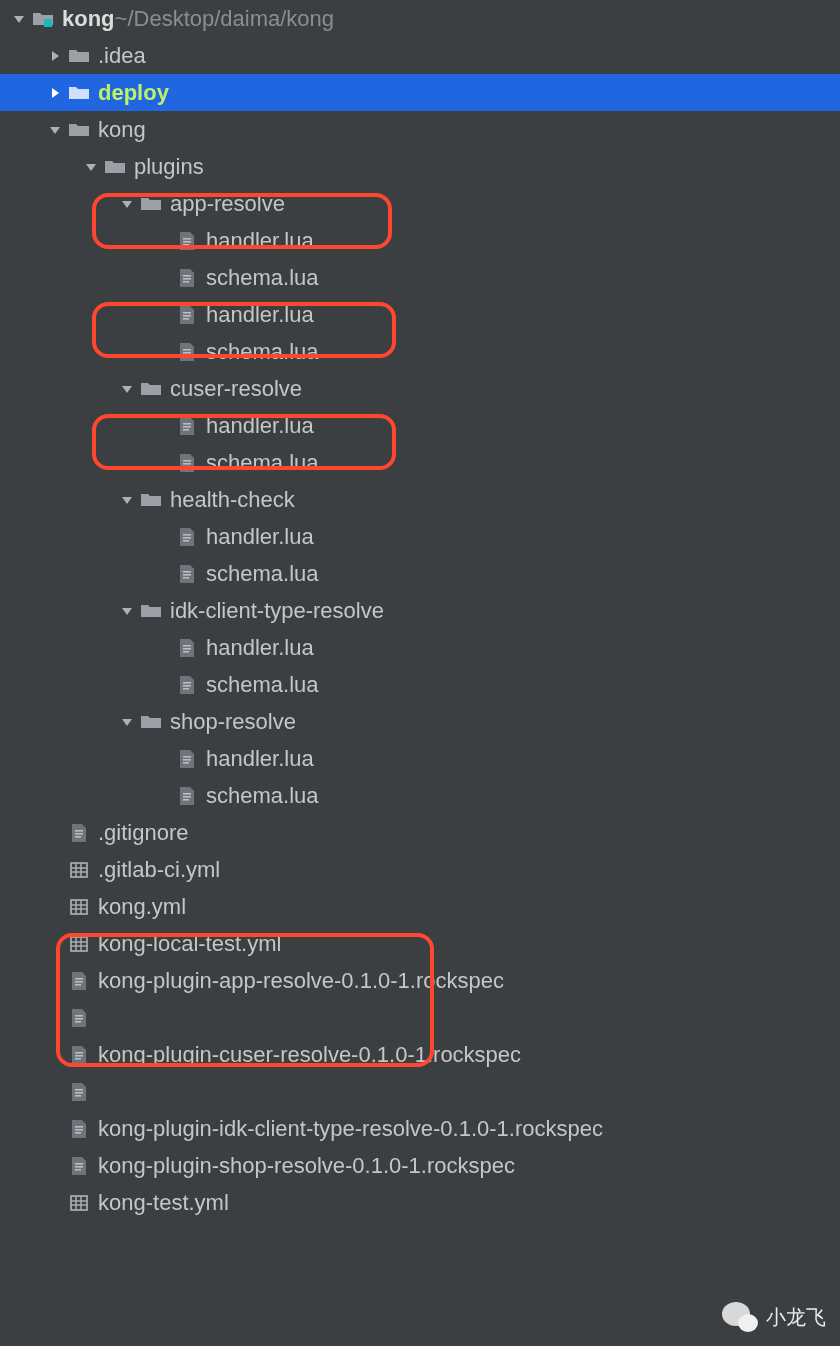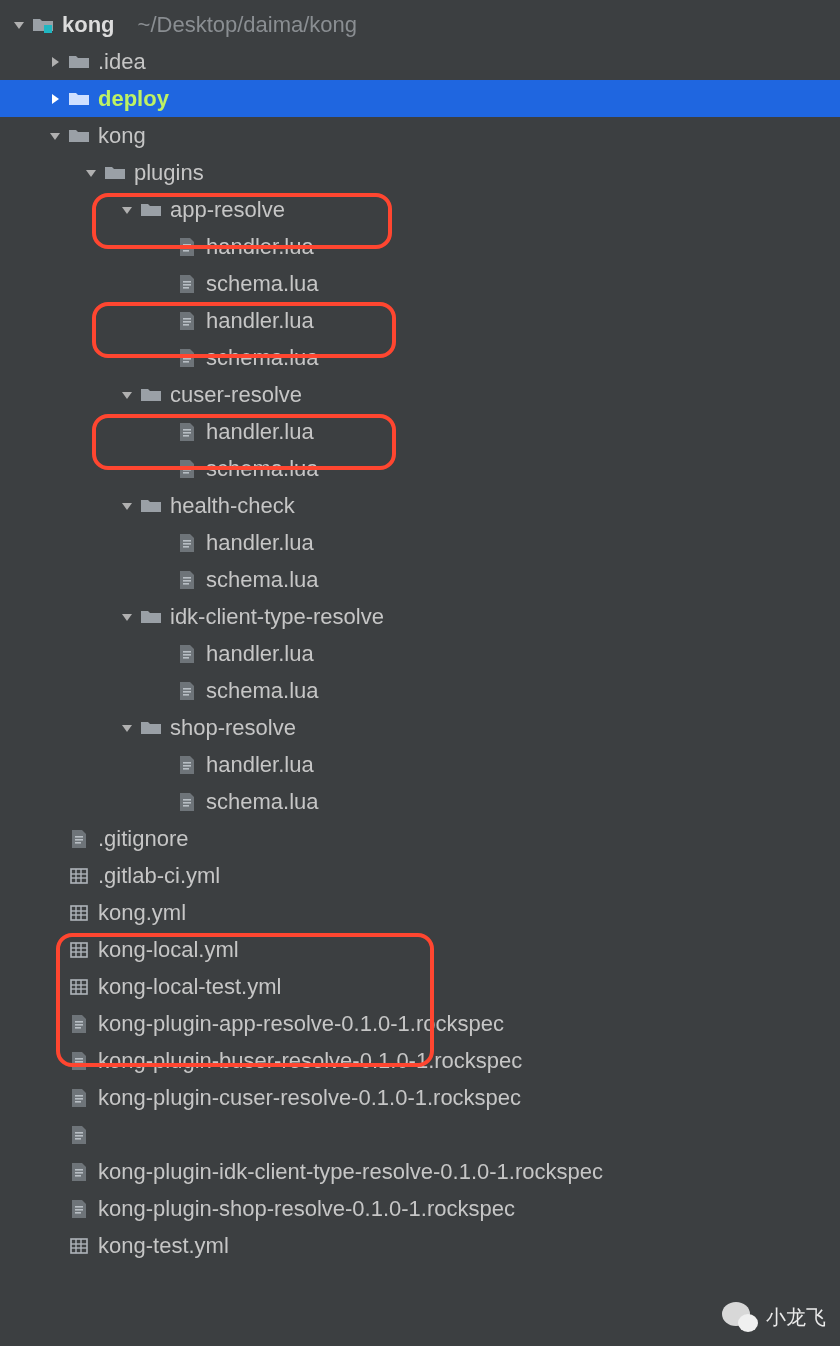--- a/index.html
+++ b/index.html
@@ -3,7 +3,7 @@
 <meta charset="utf-8">
 <style>
   html,body{margin:0;padding:0;width:840px;height:1346px;background:#3c3f41;font-family:"Helvetica Neue",Arial,sans-serif;overflow:hidden}
-  .tree{padding-top:6px;font-size:22px;color:#c6c6c6;line-height:37px}
+  .tree{font-size:22px;color:#c6c6c6;line-height:37px}
   .row{display:flex;align-items:center;height:37px;white-space:nowrap;position:relative;z-index:0}
   .row.selected{background:#1f66e0;color:#fff}
   .row .pad{flex:0 0 auto;height:1px}

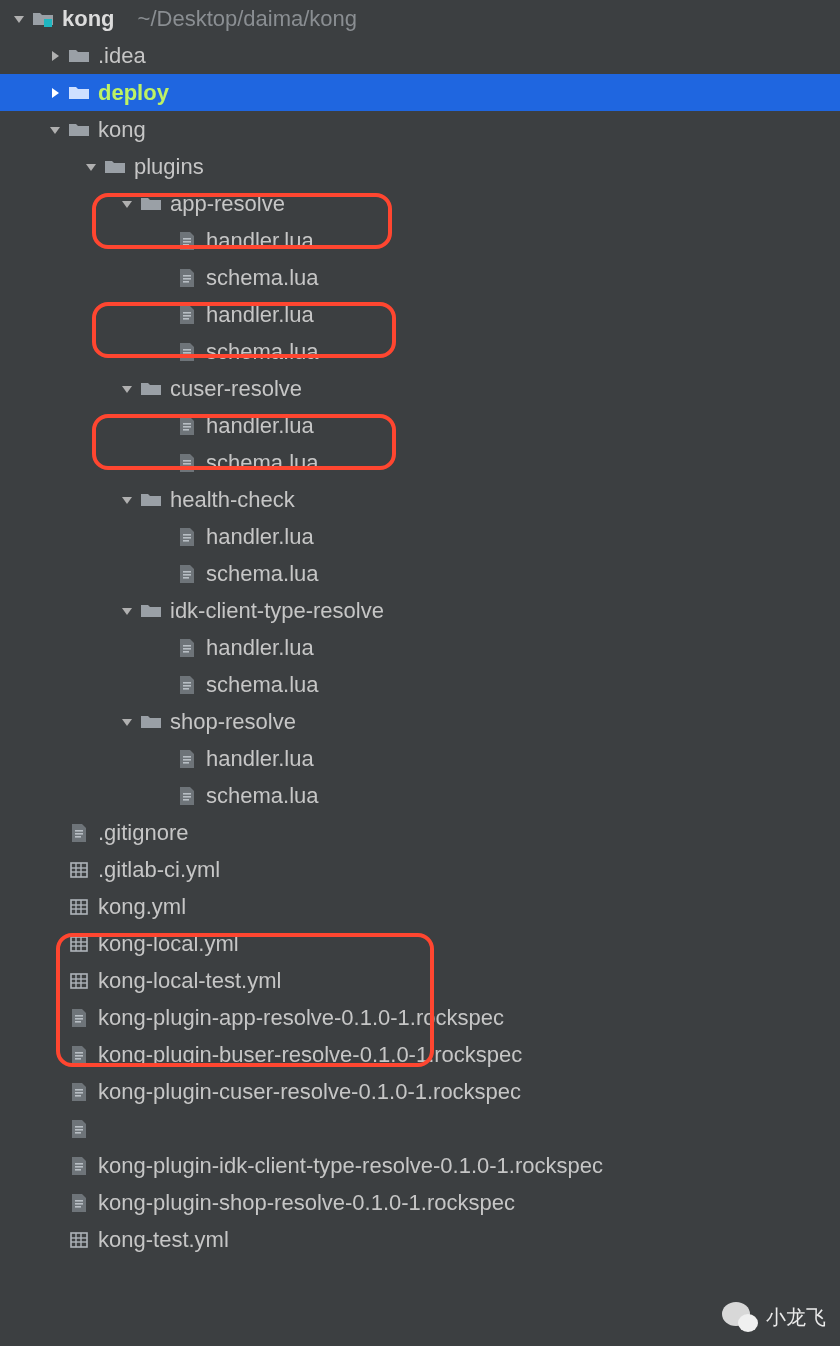--- a/index.html
+++ b/index.html
@@ -15,7 +15,7 @@
   .icon svg{display:block}
   .label{flex:0 1 auto}
   .label.bold{font-weight:700;color:#dcdcdc}
-  .path-suffix{color:#8a8e92;margin-left:23px;font-size:22px}
+  .path-suffix{color:#8a8e92;margin-left:0;font-size:22px}
   
   .hl{position:absolute;border:4px solid #ff4630;border-radius:16px;z-index:5;pointer-events:none}
   

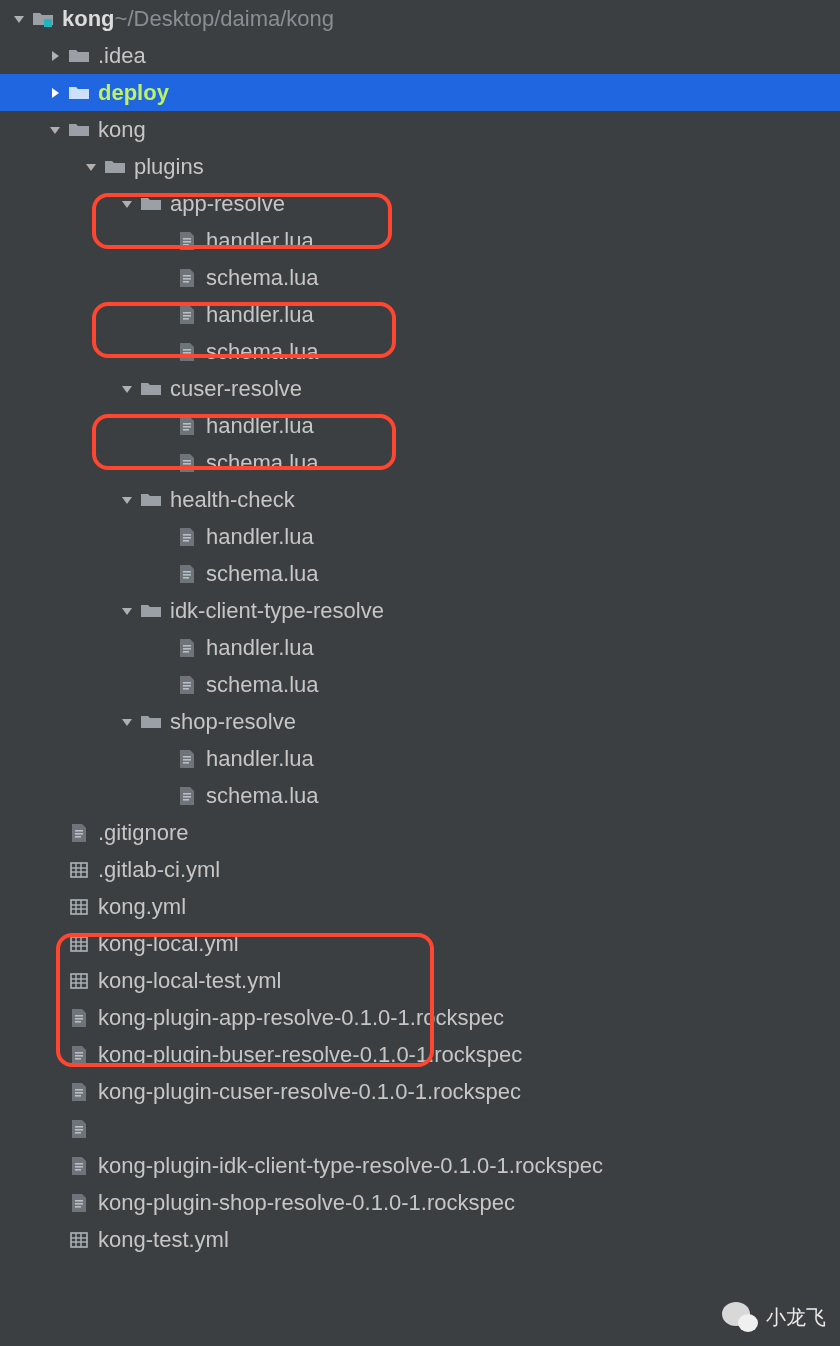--- a/index.html
+++ b/index.html
@@ -379,16 +379,6 @@
           <use href="#ic-yml"></use>
         </svg>
       </span>
-      <span class="label">kong-local.yml</span>
-    </div>
-  <div class="row">
-      <span class="pad" style="width:44px"></span>
-      <span class="noarrow"></span>
-      <span class="icon">
-        <svg width="22" height="22" viewBox="0 0 22 22">
-          <use href="#ic-yml"></use>
-        </svg>
-      </span>
       <span class="label">kong-local-test.yml</span>
     </div>
   <div class="row">

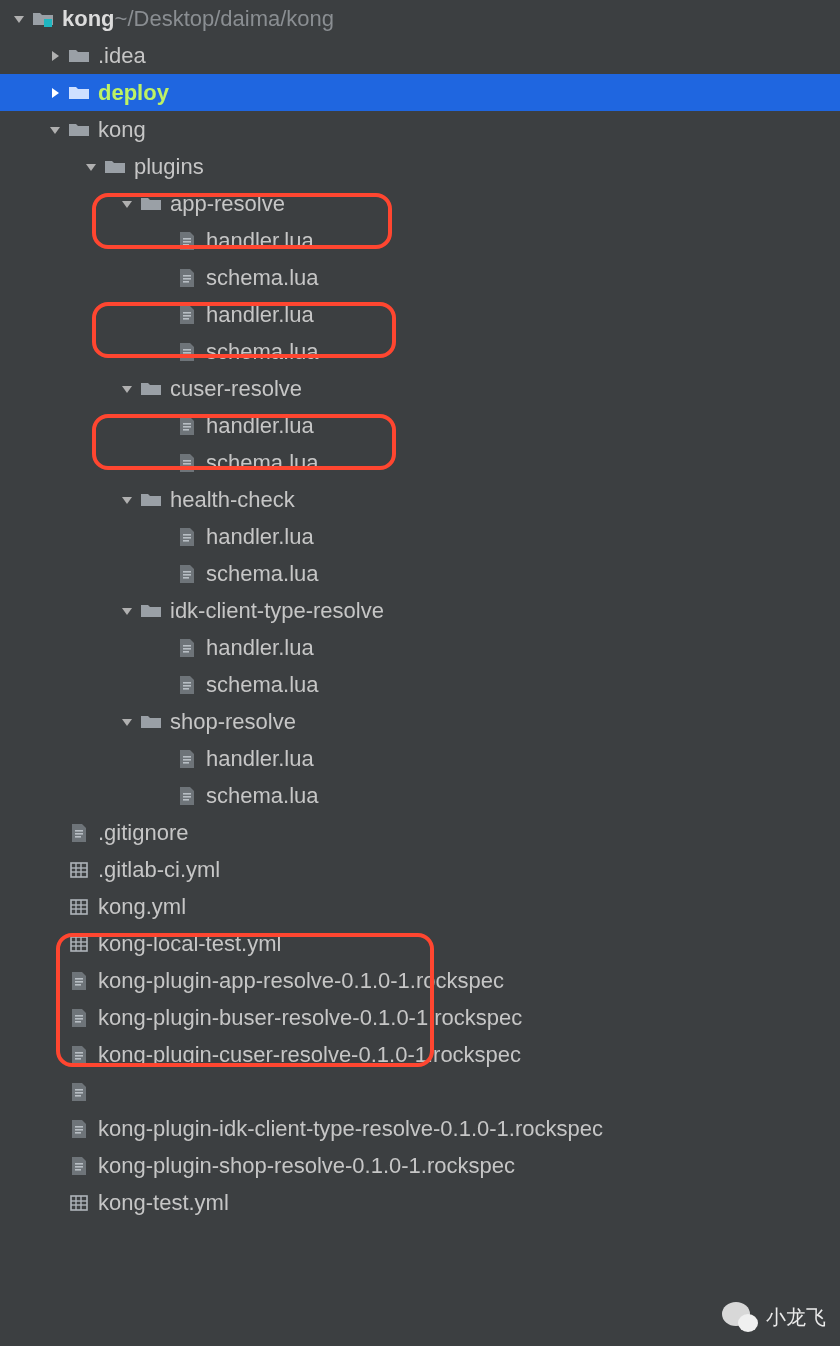--- a/index.html
+++ b/index.html
@@ -399,7 +399,6 @@
           <use href="#ic-file"></use>
         </svg>
       </span>
-      <span class="label">kong-plugin-buser-resolve-0.1.0-1.rockspec</span>
     </div>
   <div class="row">
       <span class="pad" style="width:44px"></span>

